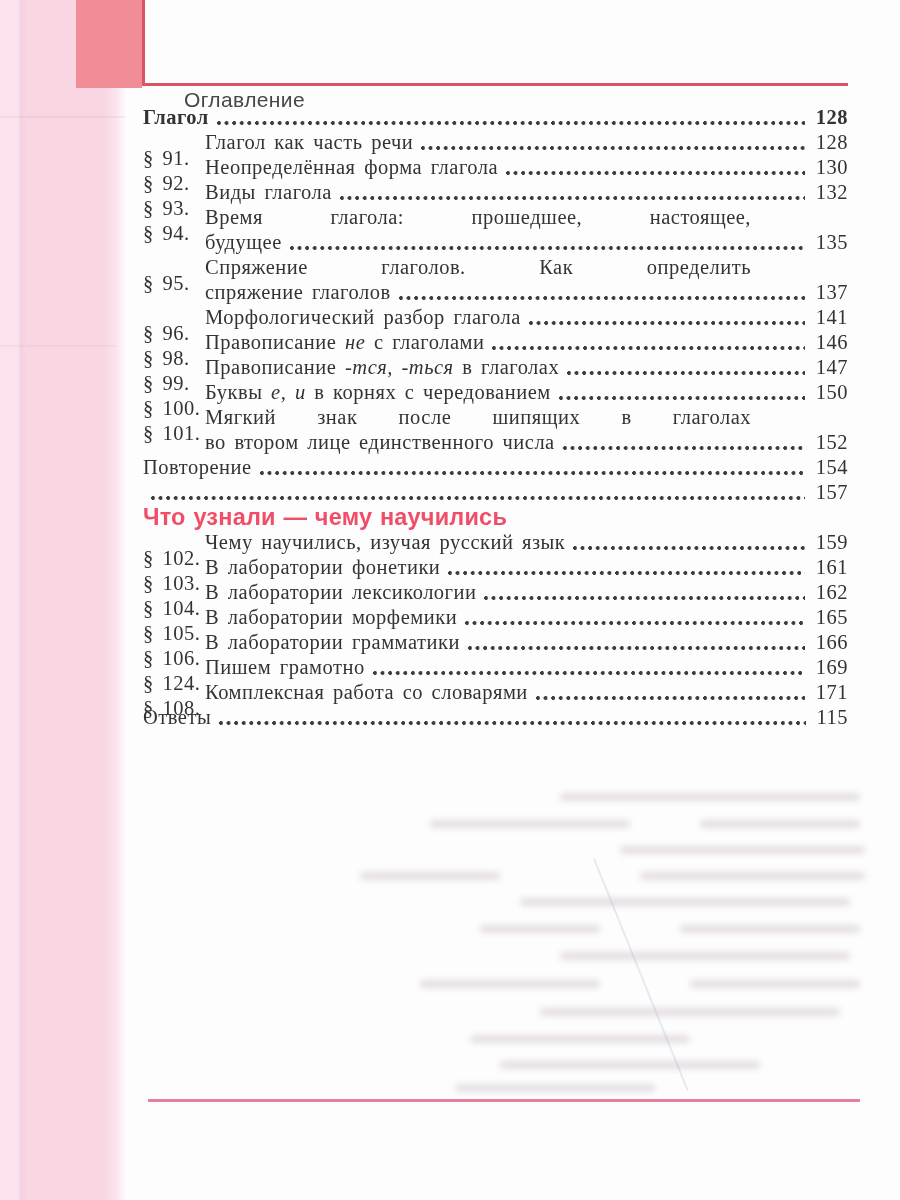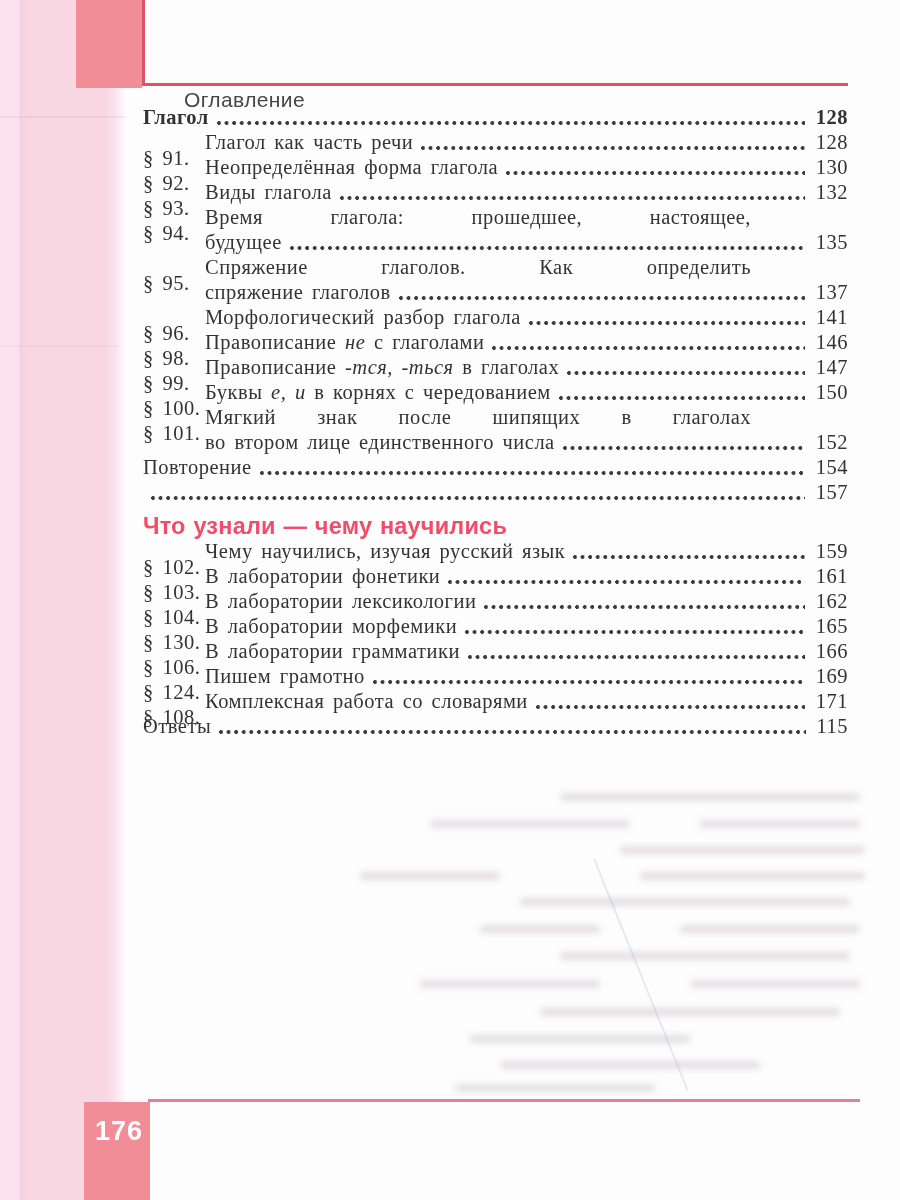--- a/index.html
+++ b/index.html
@@ -35,7 +35,7 @@
   .chapter .t,.chapter .pg{font-weight:700;}
   .bi{font-weight:400;font-style:italic;}
   .spread{max-width:546px;text-align:justify;text-align-last:justify;}
-  .toc-heading{margin-top:9px;line-height:25px;font-family:"Liberation Sans",sans-serif;
+  .toc-heading{margin-top:0;line-height:25px;font-family:"Liberation Sans",sans-serif;
     font-weight:700;font-size:23.5px;color:#f04e68;letter-spacing:.2px;word-spacing:1px;}
 
   

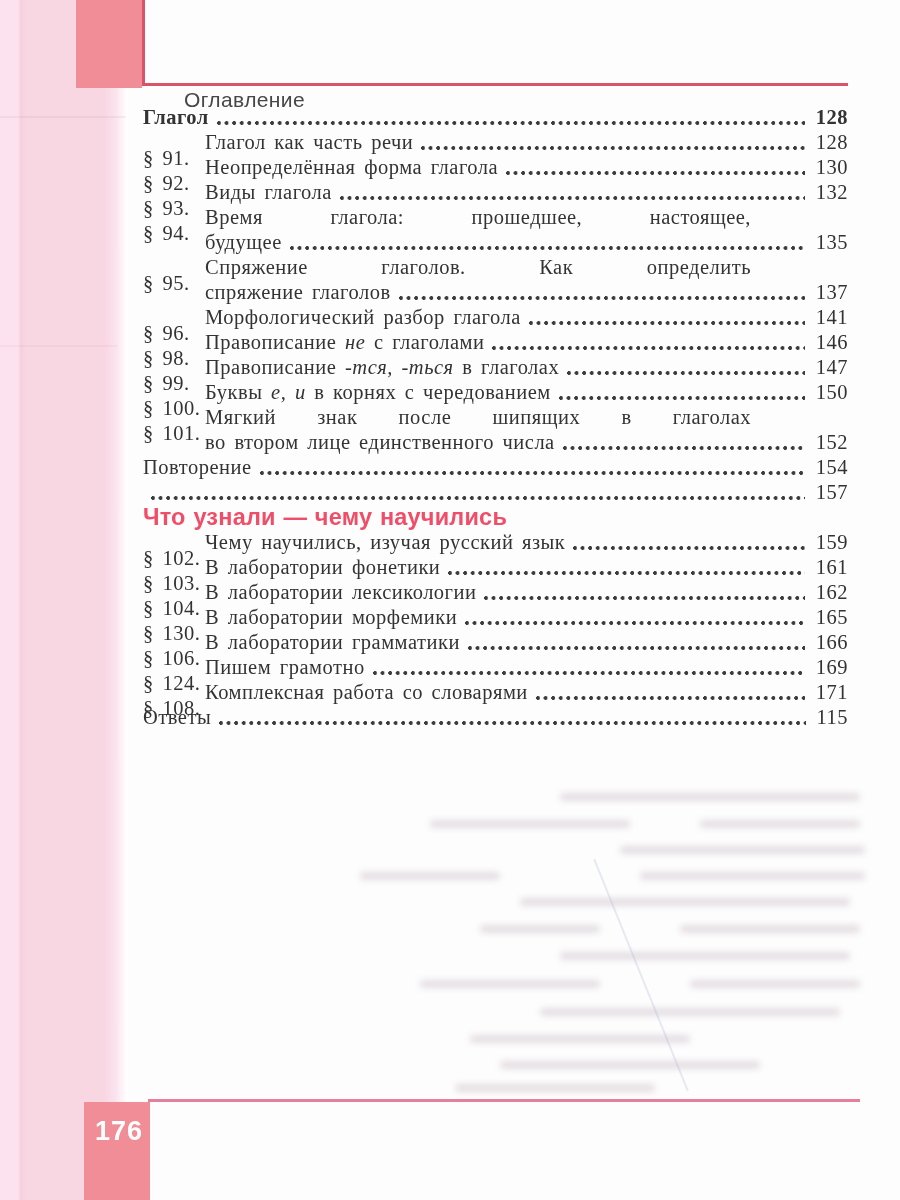--- a/index.html
+++ b/index.html
@@ -193,7 +193,7 @@
         </div>
       </div>
       <div class="toc-row para">
-        <span class="marker">§ 130.</span>
+        <span class="marker">§ 105.</span>
         <div class="line pageline">
           <span class="t"><span>В лаборатории морфемики</span></span>
           <span class="leader"></span>

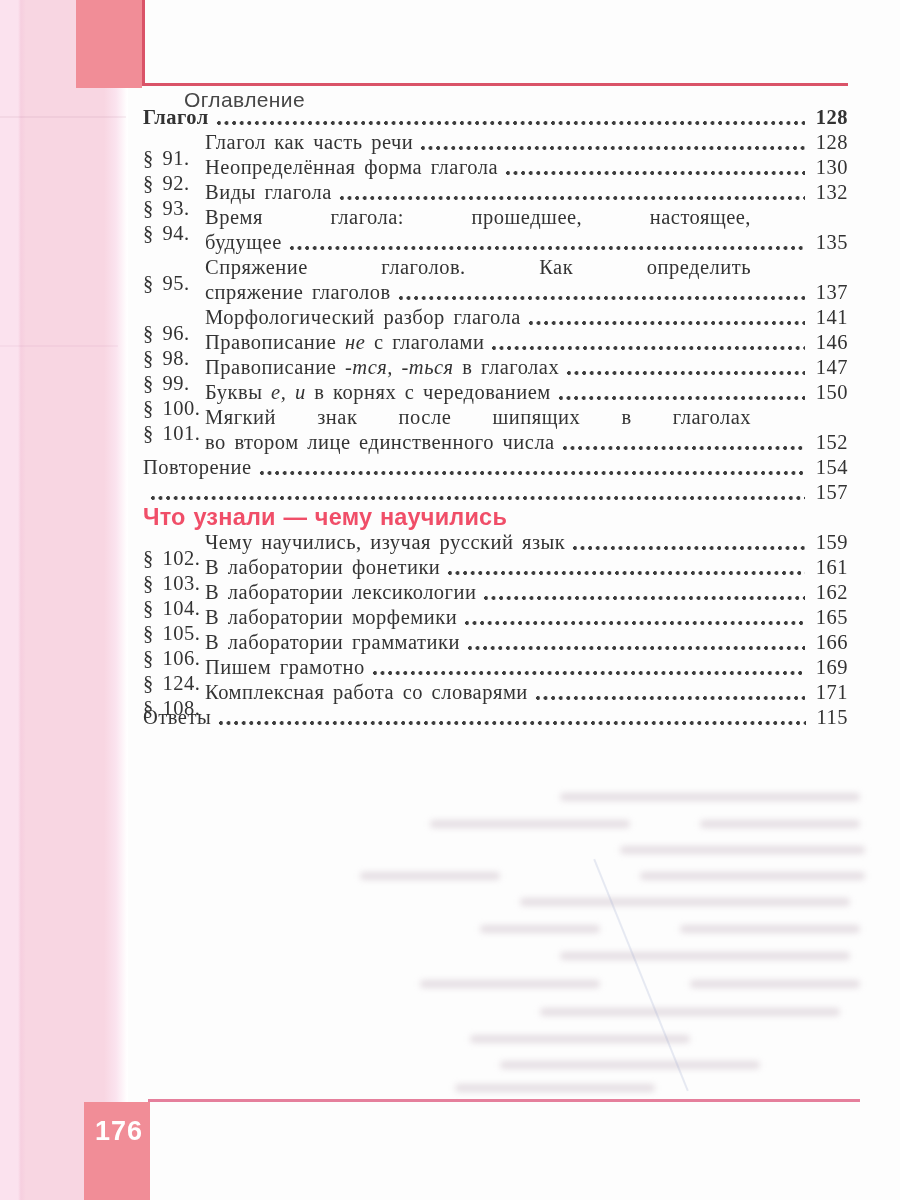--- a/index.html
+++ b/index.html
@@ -252,9 +252,6 @@
   <div class="scratch"></div>
 
   <div class="footer-rule"></div>
-  <div class="footer-box">
-    <span>176</span>
-  </div>
 </div>
 
 </body></html>

